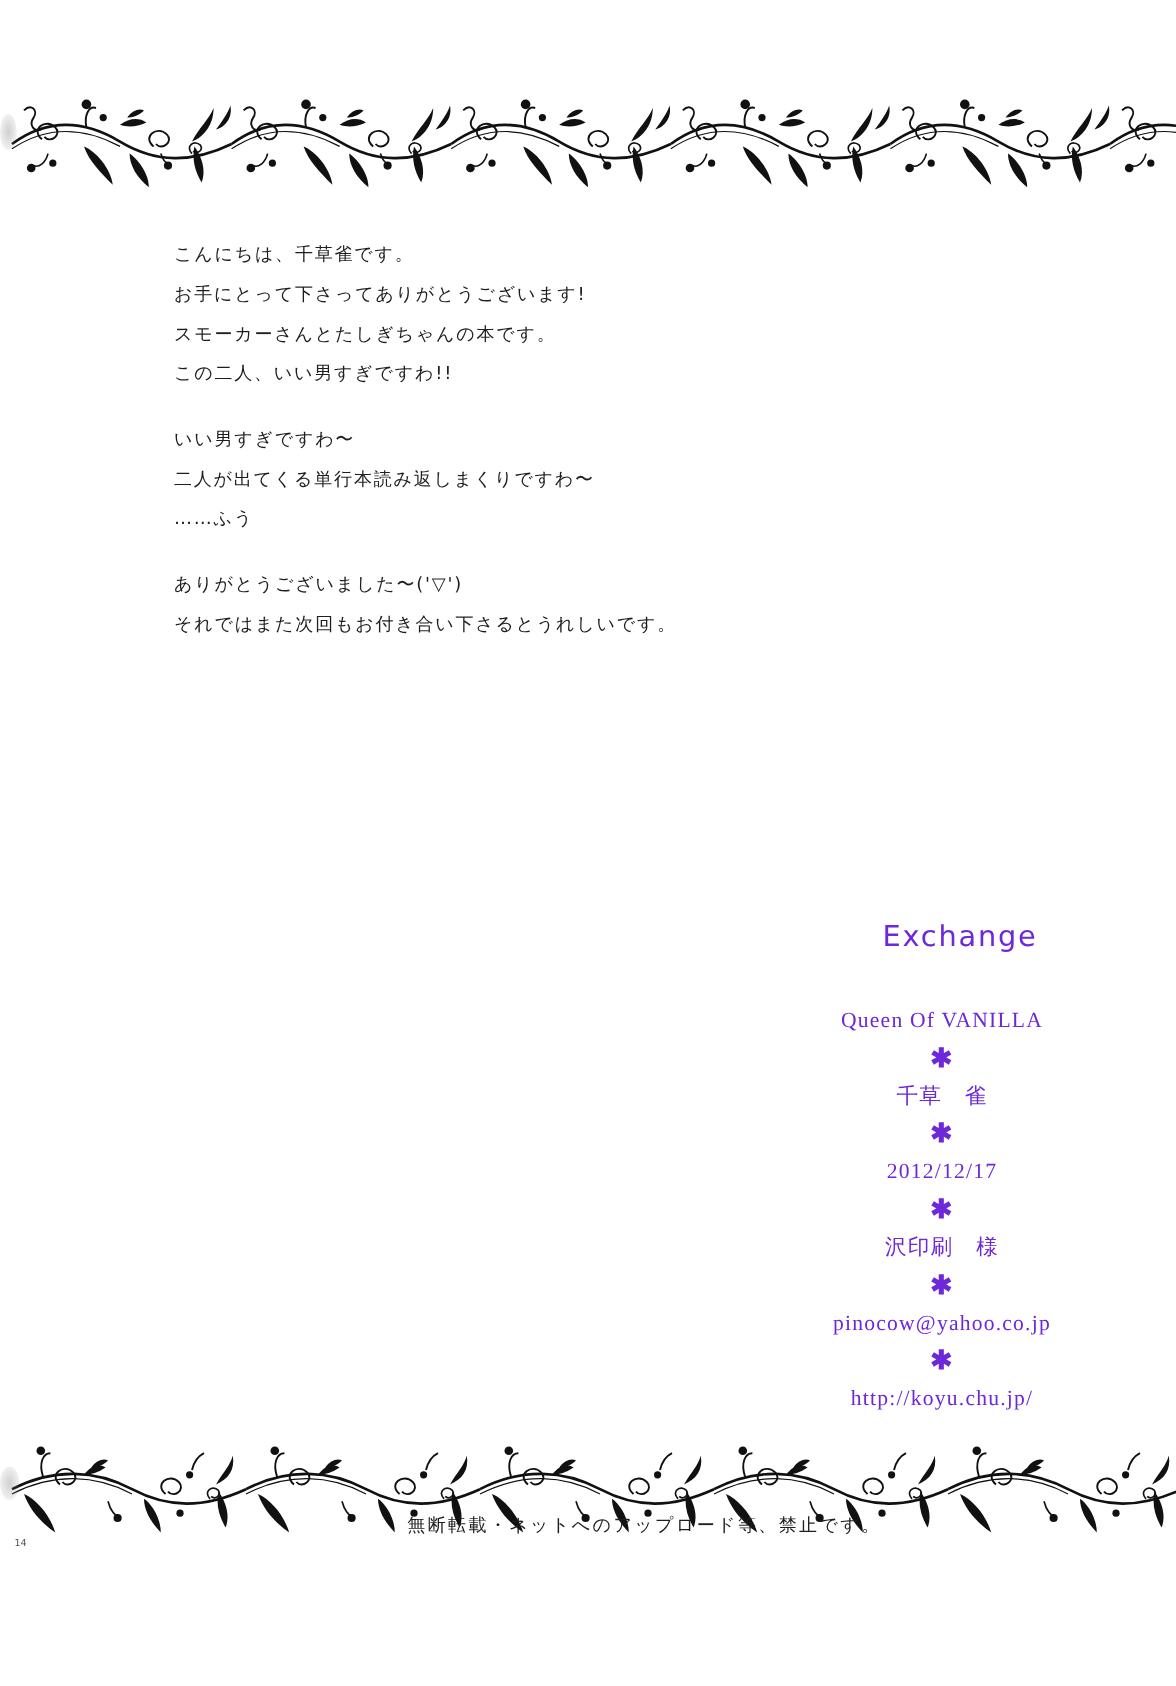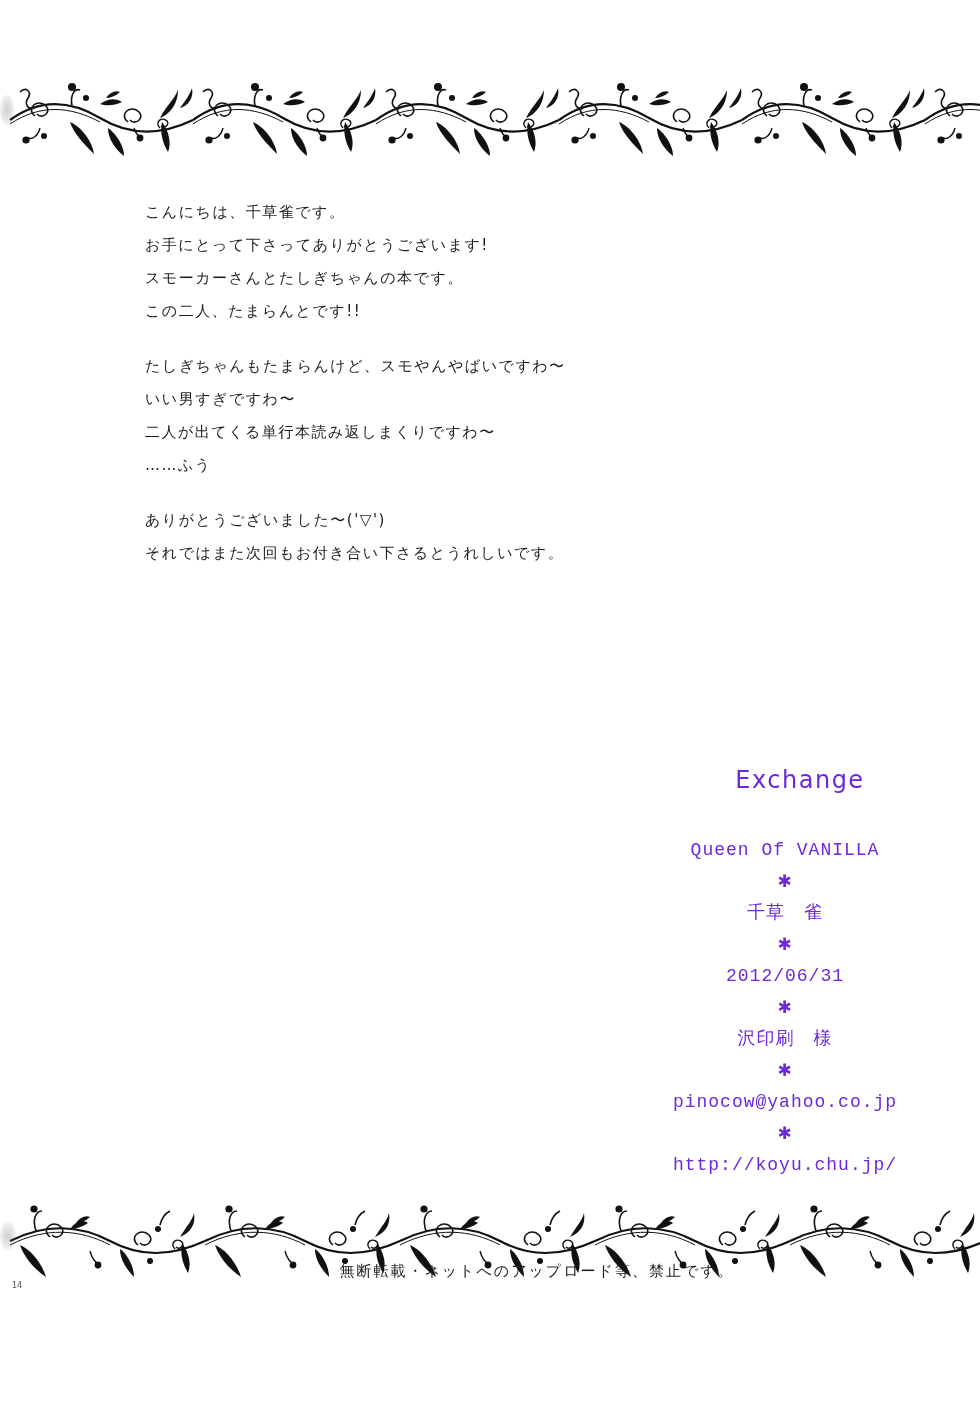--- a/index.html
+++ b/index.html
@@ -148,7 +148,7 @@
   <p>こんにちは、千草雀です。</p>
   <p>お手にとって下さってありがとうございます!</p>
   <p>スモーカーさんとたしぎちゃんの本です。</p>
-  <p>この二人、たまらんとです!!</p>
+  <p>この二人、いい男すぎですわ!!</p>
   <div class="gap"></div>
   <p>たしぎちゃんもたまらんけど、スモやんやばいですわ〜</p>
   <p>いい男すぎですわ〜</p>

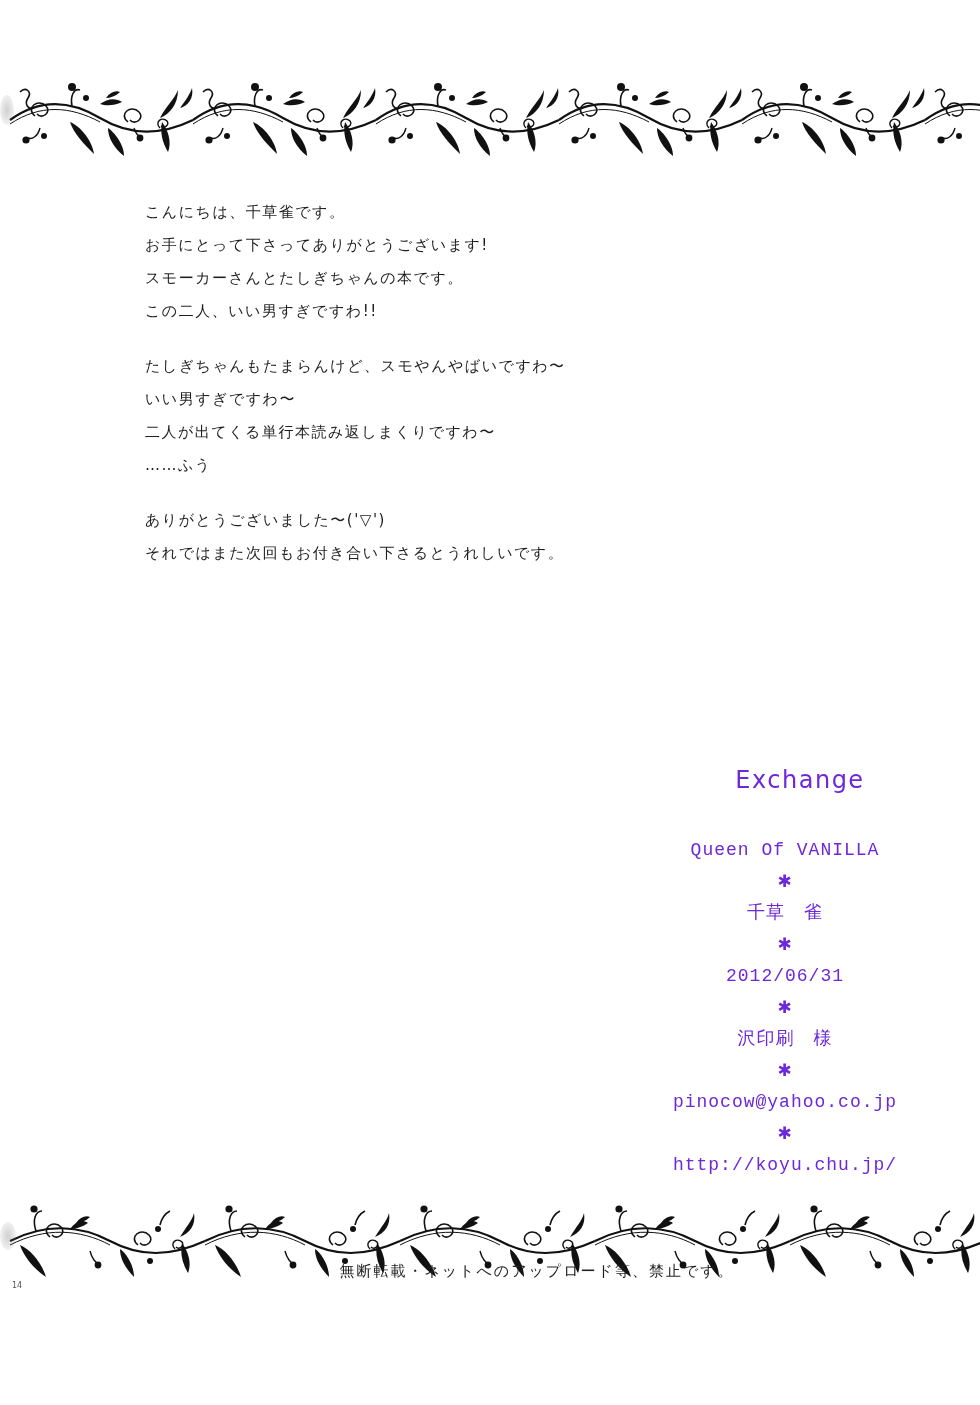--- a/index.html
+++ b/index.html
@@ -150,7 +150,6 @@
   <p>スモーカーさんとたしぎちゃんの本です。</p>
   <p>この二人、いい男すぎですわ!!</p>
   <div class="gap"></div>
-  <p>たしぎちゃんもたまらんけど、スモやんやばいですわ〜</p>
   <p>いい男すぎですわ〜</p>
   <p>二人が出てくる単行本読み返しまくりですわ〜</p>
   <p>……ふう</p>

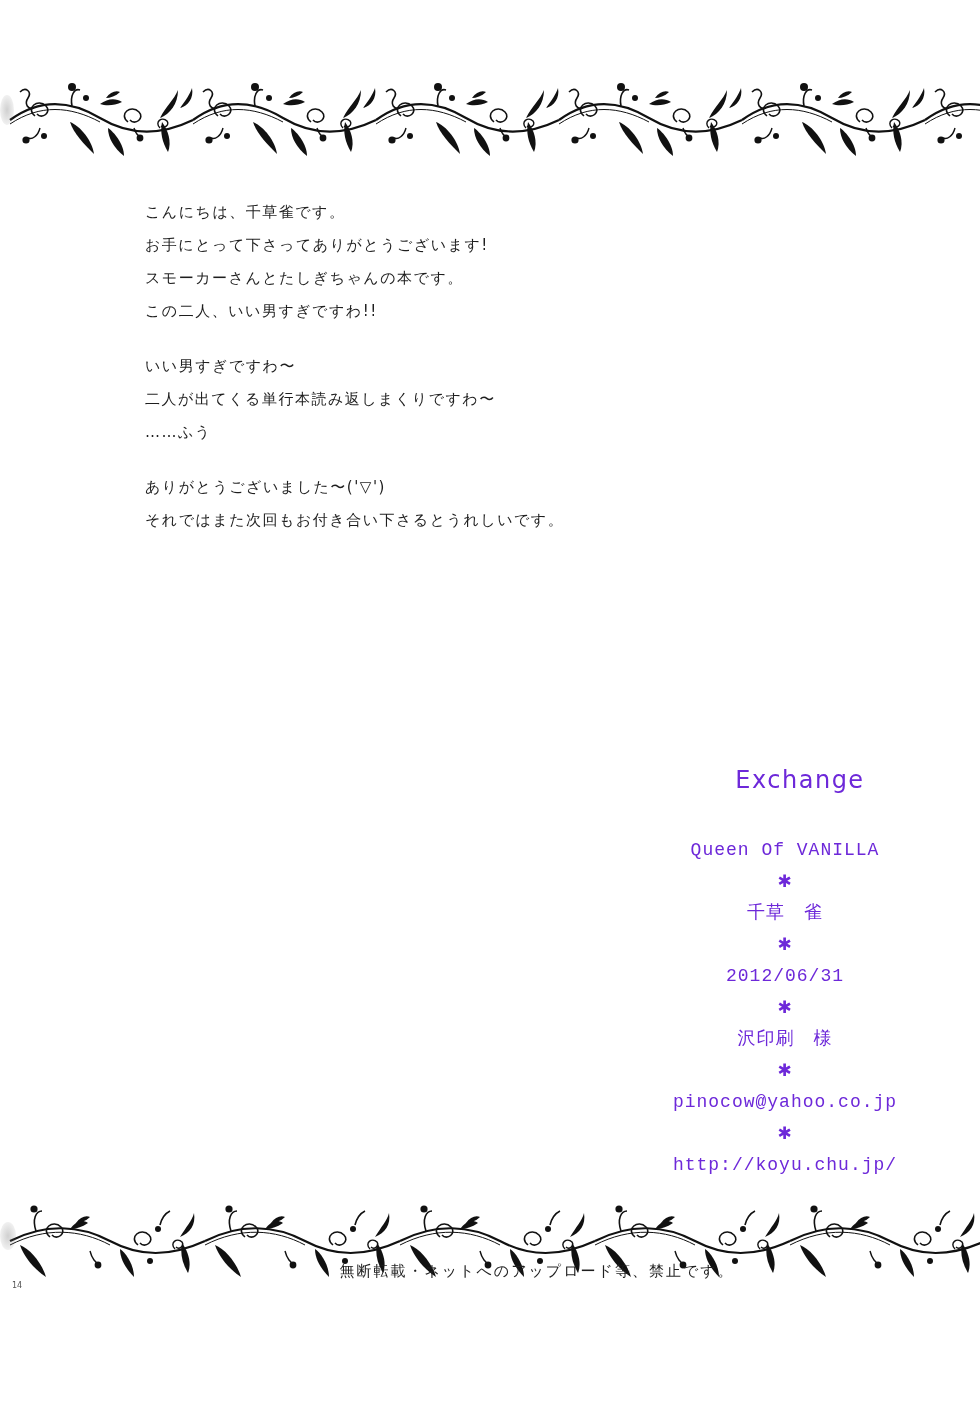--- a/index.html
+++ b/index.html
@@ -59,7 +59,7 @@
       margin-left: 30px;
     }
     .colophon .line {
-      font-family: Liberation Mono, monospace;
+      font-family: Liberation Serif, serif;
       font-size: 18px;
       letter-spacing: 1px;
       height: 31px;

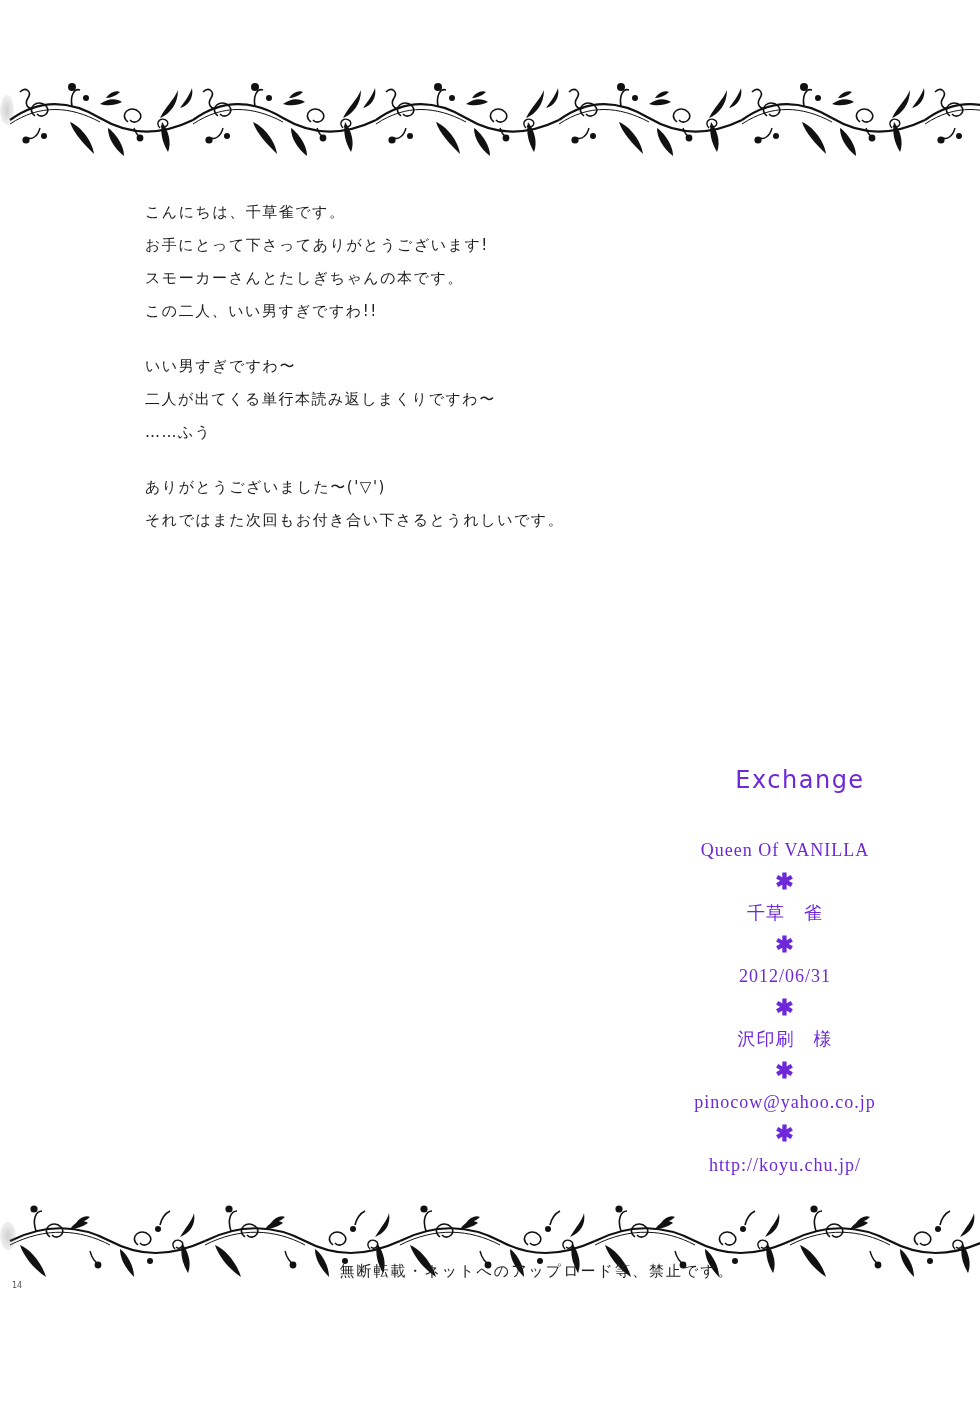--- a/index.html
+++ b/index.html
@@ -164,7 +164,7 @@
   <div class="line star">✱</div>
   <div class="line">千草　雀</div>
   <div class="line star">✱</div>
-  <div class="line">2012/06/31</div>
+  <div class="line">2012/12/17</div>
   <div class="line star">✱</div>
   <div class="line">沢印刷　様</div>
   <div class="line star">✱</div>

